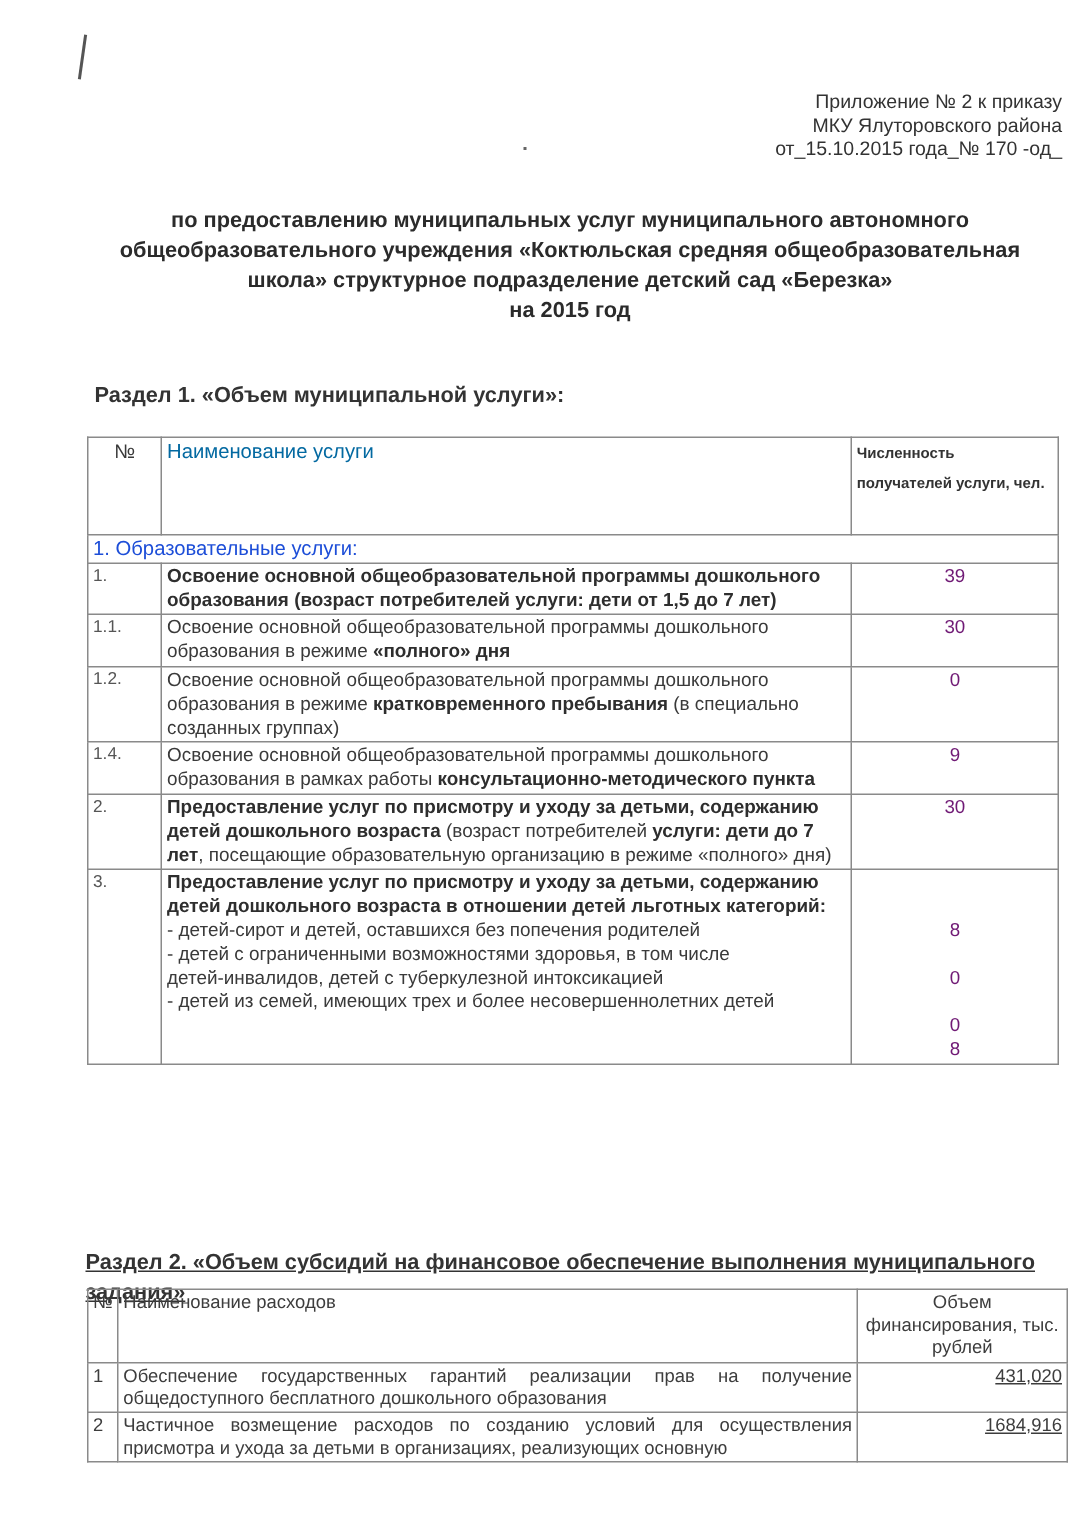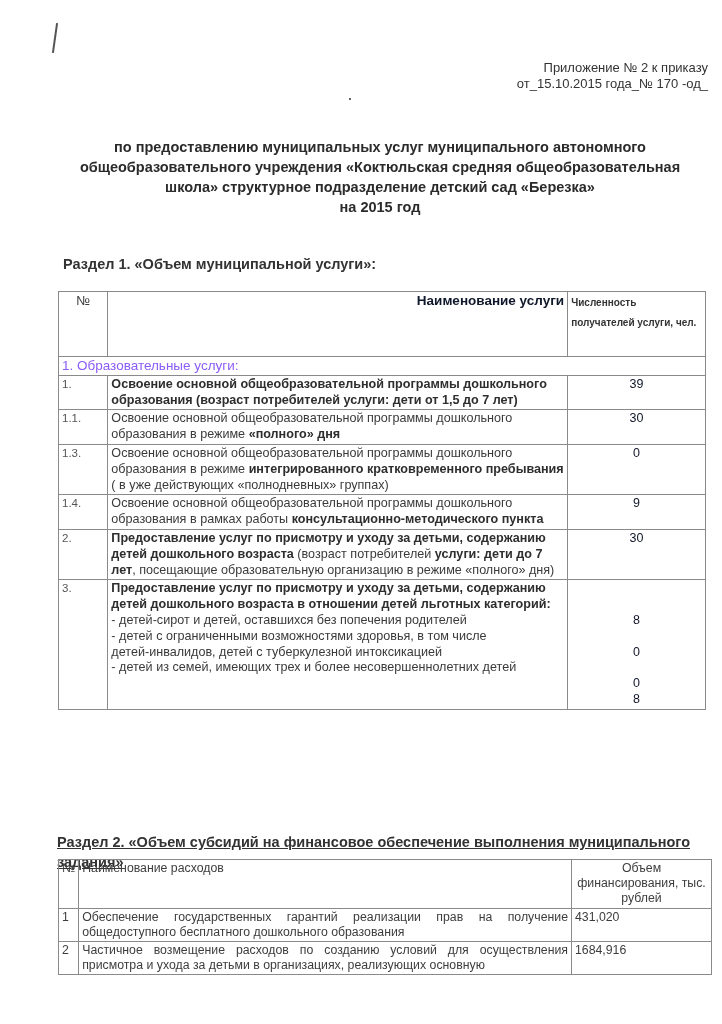--- a/index.html
+++ b/index.html
@@ -44,6 +44,7 @@
 
 <div class="appendix">
   <div>Приложение № 2 к приказу</div>
+  <div>МКУ Ялуторовского района</div>
   <div>от_15.10.2015 года_№ 170 -од_</div>
 </div>
 

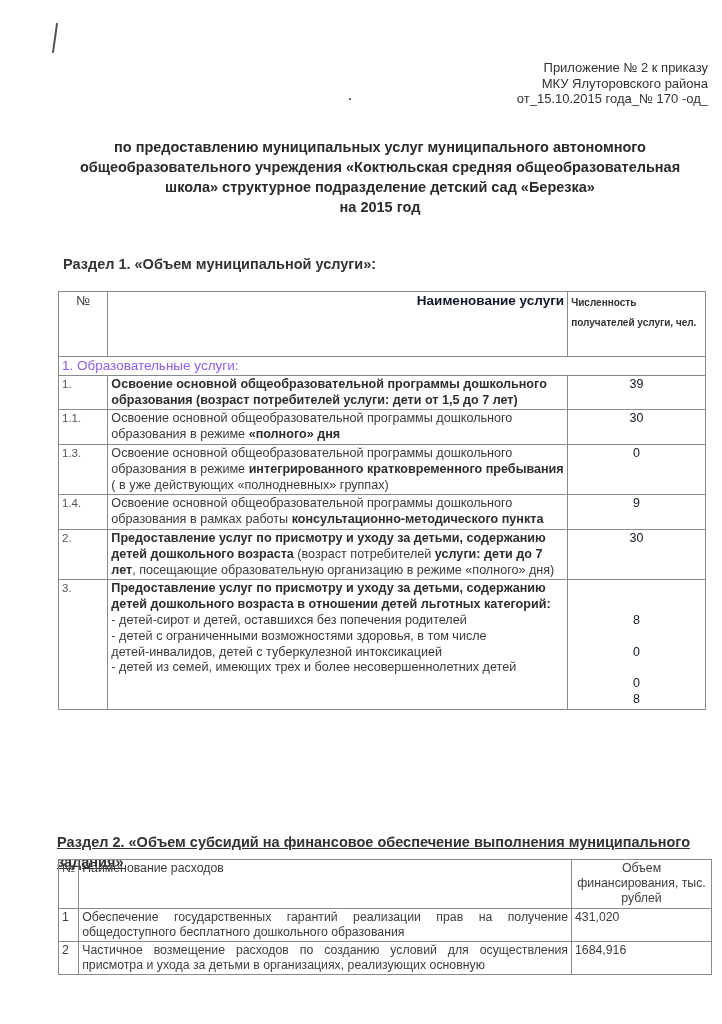--- a/index.html
+++ b/index.html
@@ -21,7 +21,7 @@
     #t1 .c-name { width: 447px; }
     #t1 .c-count { width: 134px; }
     #t1 th.h-no { text-align: center; font-size: 13px; height: 62px; }
-    #t1 th.h-name { text-align: right; font-size: 13.5px; font-weight: bold; color:#0f172a; }
+    #t1 th.h-name { text-align: left; font-size: 13.5px; font-weight: normal; color:#0369a1; }
     #t1 th.h-count { text-align: left; font-size: 10px; line-height: 20px; font-weight: bold; color:#333; }
     #t1 td.group { font-size: 13.5px; font-weight: normal; color:#8b5cf6; }
     #t1 td.no { font-size: 11.5px; color: #555; }

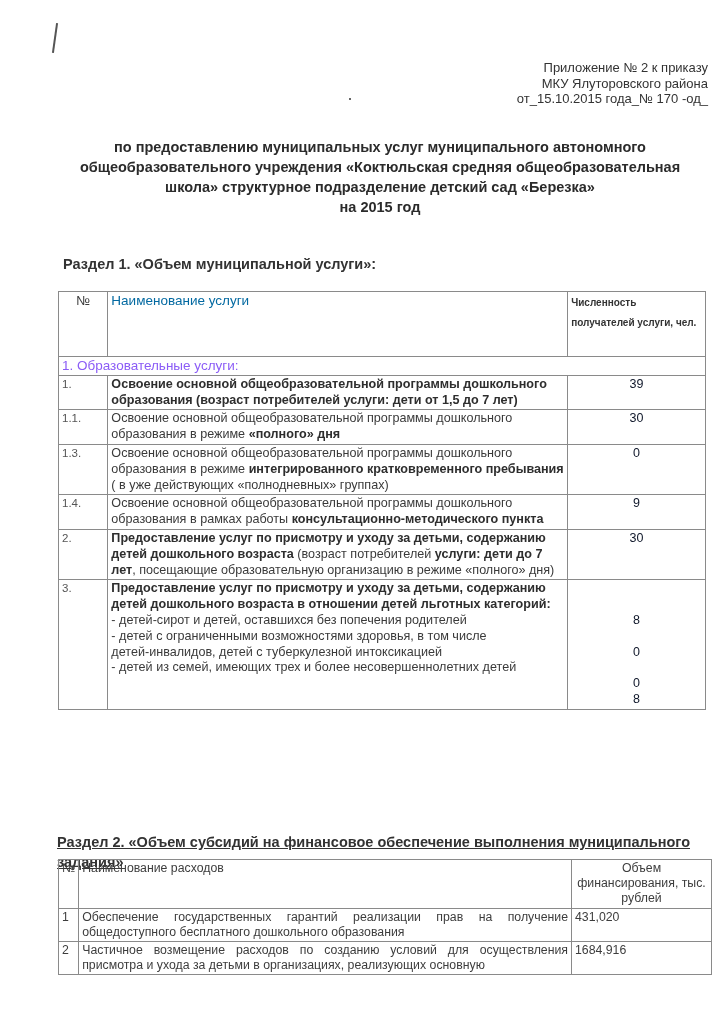--- a/index.html
+++ b/index.html
@@ -23,7 +23,7 @@
     #t1 th.h-no { text-align: center; font-size: 13px; height: 62px; }
     #t1 th.h-name { text-align: left; font-size: 13.5px; font-weight: normal; color:#0369a1; }
     #t1 th.h-count { text-align: left; font-size: 10px; line-height: 20px; font-weight: bold; color:#333; }
-    #t1 td.group { font-size: 13.5px; font-weight: normal; color:#8b5cf6; }
+    #t1 td.group { font-size: 13.5px; font-weight: normal; color:#1d4ed8; }
     #t1 td.no { font-size: 11.5px; color: #555; }
     #t1 td.val { text-align: center; font-size: 12.5px; color: #0f172a; }
     #t1 .bold { font-weight: bold; color: #2e2e2e; }

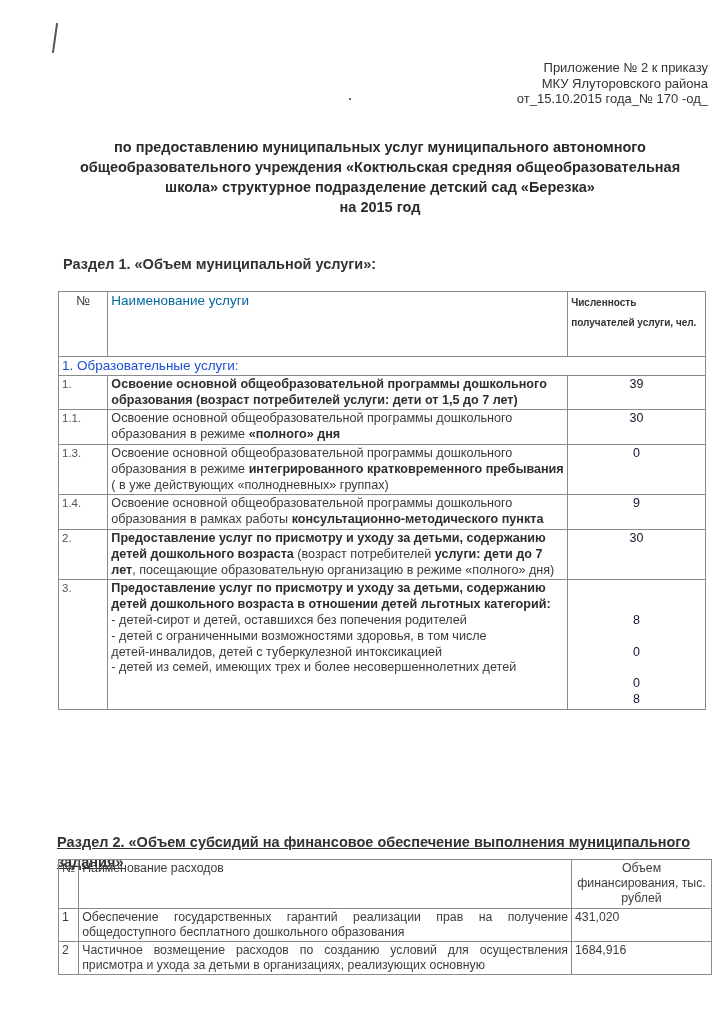--- a/index.html
+++ b/index.html
@@ -25,7 +25,7 @@
     #t1 th.h-count { text-align: left; font-size: 10px; line-height: 20px; font-weight: bold; color:#333; }
     #t1 td.group { font-size: 13.5px; font-weight: normal; color:#1d4ed8; }
     #t1 td.no { font-size: 11.5px; color: #555; }
-    #t1 td.val { text-align: center; font-size: 12.5px; color: #0f172a; }
+    #t1 td.val { text-align: center; font-size: 12.5px; color: #701a75; }
     #t1 .bold { font-weight: bold; color: #2e2e2e; }
     .sub-list div { white-space: nowrap; }
     .val-stack div { height: 15.8px; }

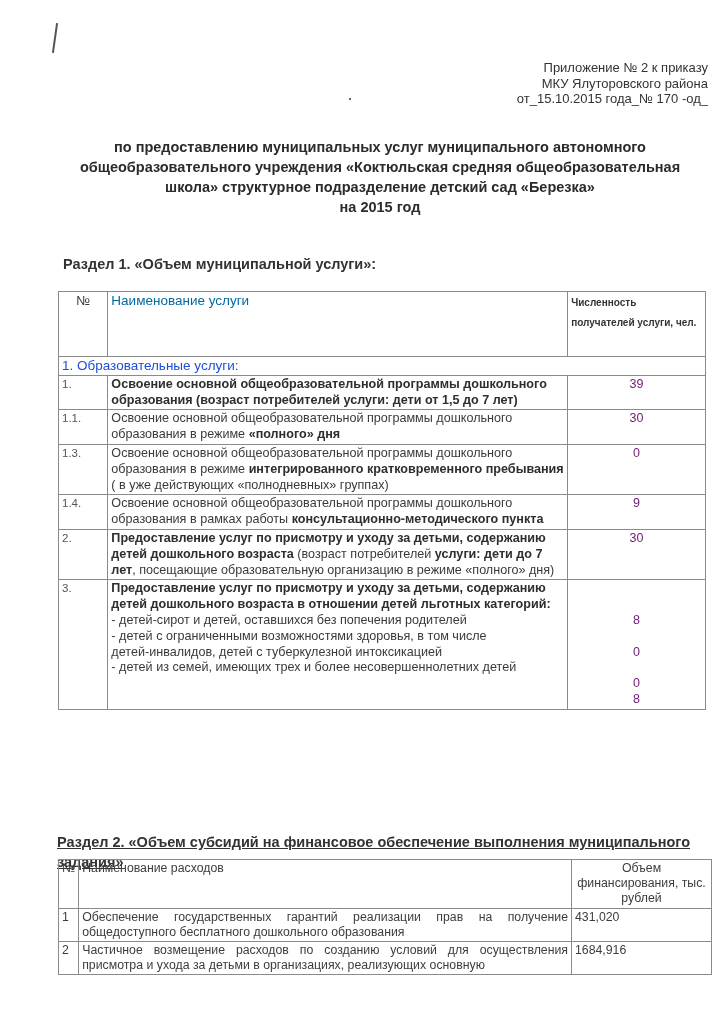--- a/index.html
+++ b/index.html
@@ -85,6 +85,11 @@
         <td class="val">30</td>
       </tr>
       <tr>
+        <td class="no">1.2.</td>
+        <td class="name"><span>Освоение основной общеобразовательной программы дошкольного образования в режиме </span><span class="bold">кратковременного пребывания</span><span> (в специально созданных группах)</span></td>
+        <td class="val">0</td>
+      </tr>
+      <tr>
         <td class="no">1.3.</td>
         <td class="name"><span>Освоение основной общеобразовательной программы дошкольного образования в режиме </span><span class="bold">интегрированного кратковременного пребывания</span><span> ( в уже действующих «полнодневных» группах)</span></td>
         <td class="val">0</td>

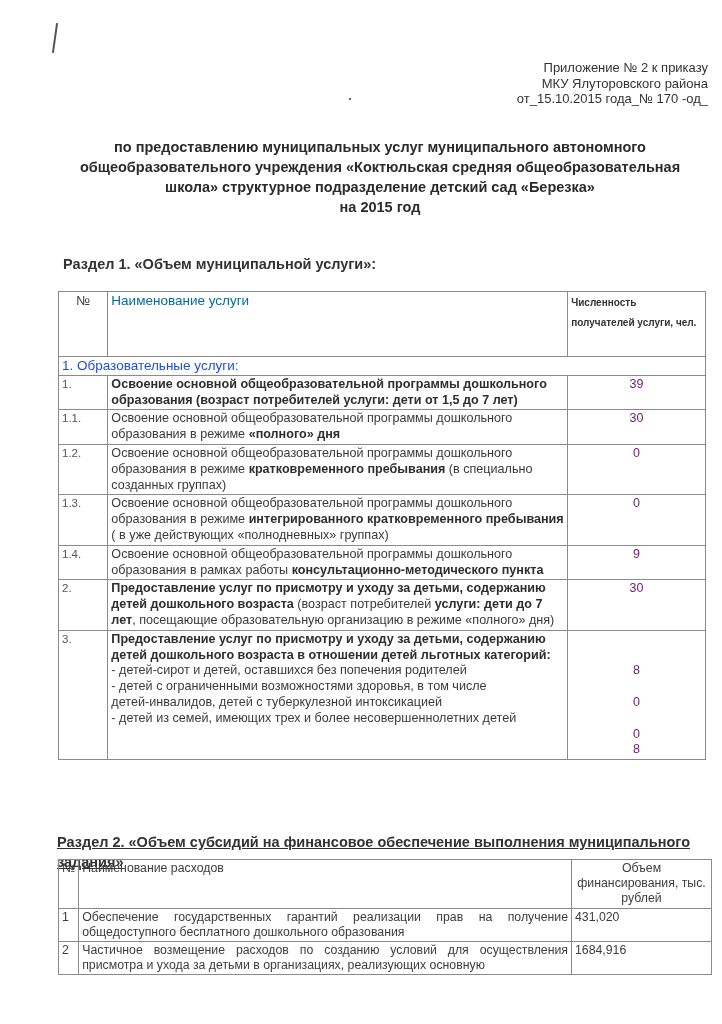--- a/index.html
+++ b/index.html
@@ -90,11 +90,6 @@
         <td class="val">0</td>
       </tr>
       <tr>
-        <td class="no">1.3.</td>
-        <td class="name"><span>Освоение основной общеобразовательной программы дошкольного образования в режиме </span><span class="bold">интегрированного кратковременного пребывания</span><span> ( в уже действующих «полнодневных» группах)</span></td>
-        <td class="val">0</td>
-      </tr>
-      <tr>
         <td class="no">1.4.</td>
         <td class="name"><span>Освоение основной общеобразовательной программы дошкольного образования в рамках работы </span><span class="bold">консультационно-методического пункта</span></td>
         <td class="val">9</td>

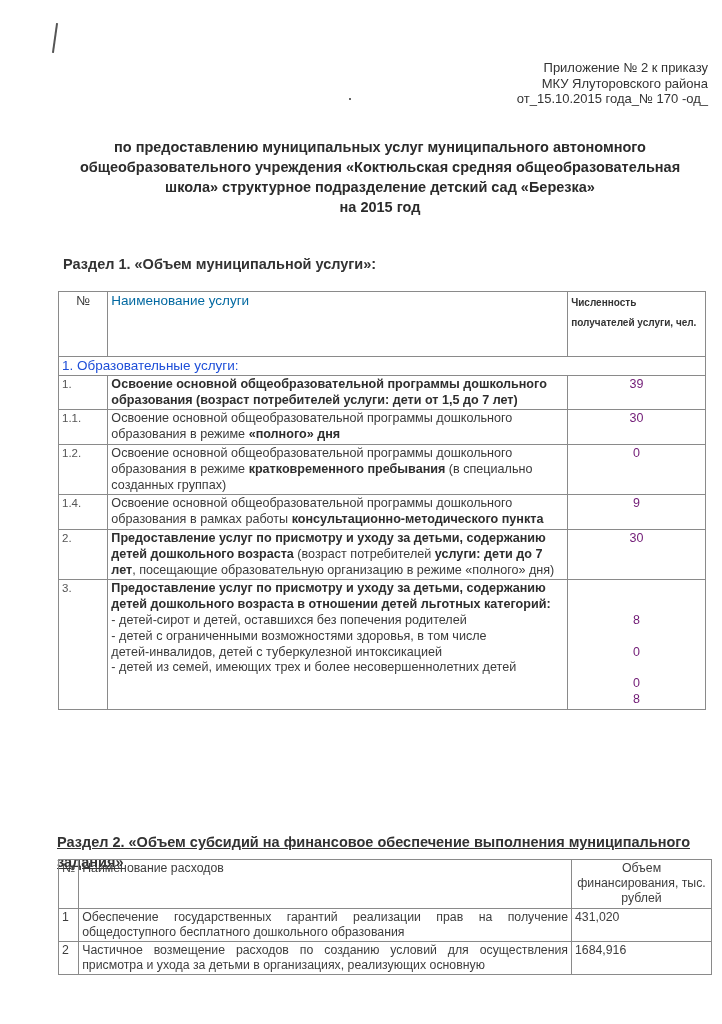--- a/index.html
+++ b/index.html
@@ -34,7 +34,7 @@
     #t2 th.h-name { text-align: left; height: 46px; }
     #t2 th.h-sum { text-align: center; width: 133px; margin-left: 13px; }
     #t2 td.name { text-align: justify; text-align-last: left; }
-    #t2 td.val { text-align: left; }
+    #t2 td.val { text-align: right; text-decoration: underline; }
   </style>
 </head>
 <body>

